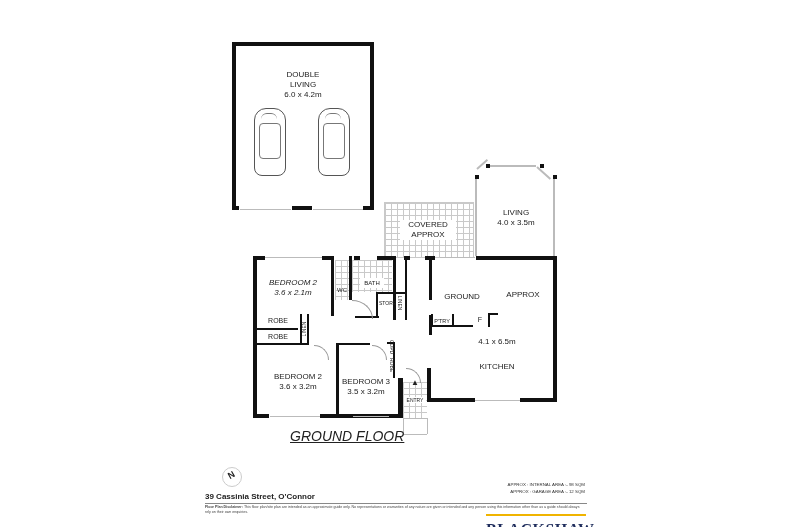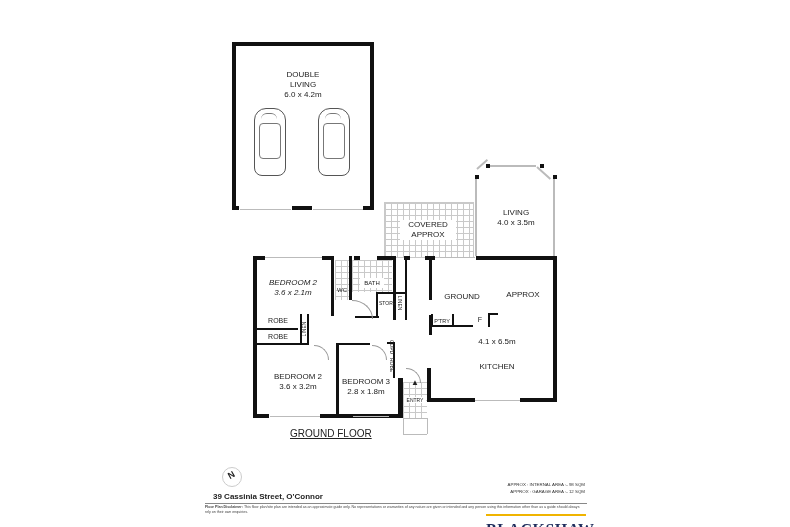--- a/index.html
+++ b/index.html
@@ -160,7 +160,7 @@
 </div>
 <div class="lbl" style="left:340px;top:377px;width:52px;">
   <div>BEDROOM 3</div>
-  <div>2.8 x 1.8m</div>
+  <div>3.5 x 3.2m</div>
 </div>
 <div class="lbl lbl-sm" style="left:384px;top:344px;width:16px;transform:rotate(90deg);">CUPD</div>
 <div class="lbl lbl-sm" style="left:384px;top:362px;width:16px;transform:rotate(90deg);">ROBE</div>

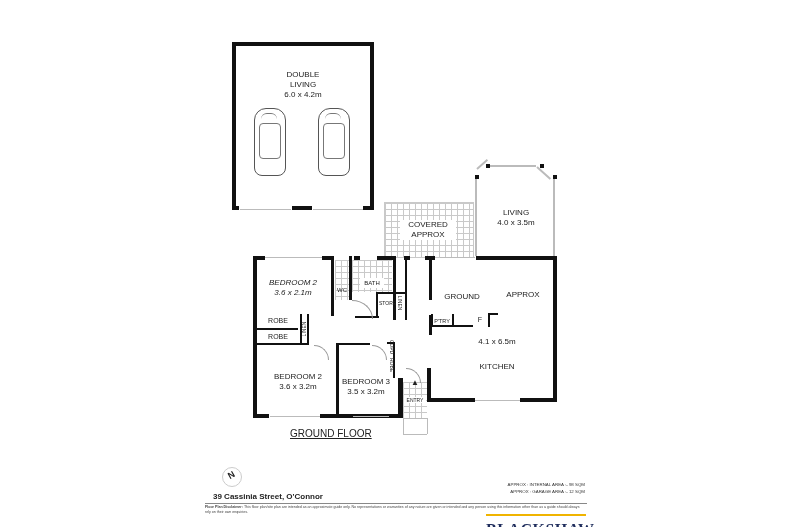--- a/index.html
+++ b/index.html
@@ -12,7 +12,7 @@
   .grid { position:absolute; background-color:#fff;
     background-image: linear-gradient(#c9c9c9 1px, transparent 1px), linear-gradient(90deg, #c9c9c9 1px, transparent 1px);
     background-size: 6px 6px; border:1px solid #c9c9c9; }
-  .title { position:absolute; left:290px; top:428px; font-size:10px; text-decoration:underline; color:#222; }
+  .title { position:absolute; left:290px; top:428px; font-size:14px; text-decoration:underline; color:#222;font-style:italic; }
   .addr { position:absolute; left:205px; top:492px; font-size:8px; font-weight:bold; color:#222;margin-left:8px; }
   .disc-rule { position:absolute; left:205px; top:503px; width:382px; height:1px; background:#888; }
   .disc { position:absolute; left:205px; top:505px; width:380px; font-size:3.6px; line-height:5px; color:#444; }

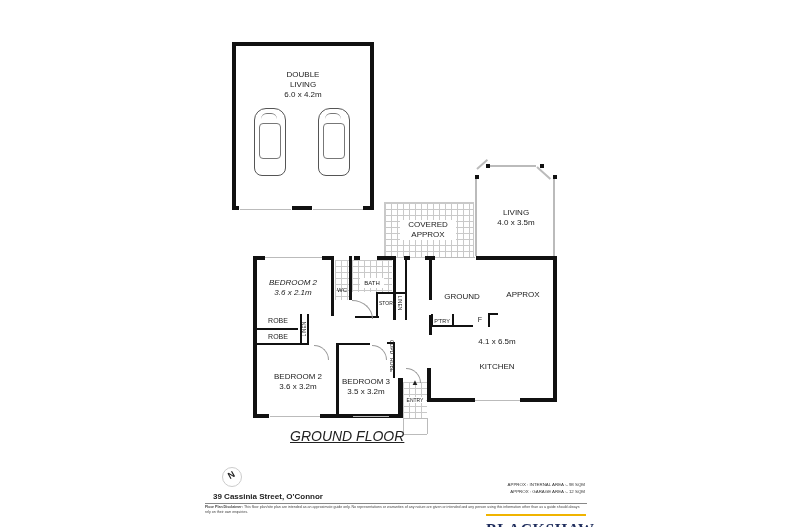--- a/index.html
+++ b/index.html
@@ -13,7 +13,7 @@
     background-image: linear-gradient(#c9c9c9 1px, transparent 1px), linear-gradient(90deg, #c9c9c9 1px, transparent 1px);
     background-size: 6px 6px; border:1px solid #c9c9c9; }
   .title { position:absolute; left:290px; top:428px; font-size:14px; text-decoration:underline; color:#222;font-style:italic; }
-  .addr { position:absolute; left:205px; top:492px; font-size:8px; font-weight:bold; color:#222;margin-left:8px; }
+  .addr { position:absolute; left:205px; top:492px; font-size:8px; font-weight:bold; color:#222; }
   .disc-rule { position:absolute; left:205px; top:503px; width:382px; height:1px; background:#888; }
   .disc { position:absolute; left:205px; top:505px; width:380px; font-size:3.6px; line-height:5px; color:#444; }
   .area { position:absolute; right:205px; font-size:4.4px; color:#333; text-align:right; white-space:nowrap; }

